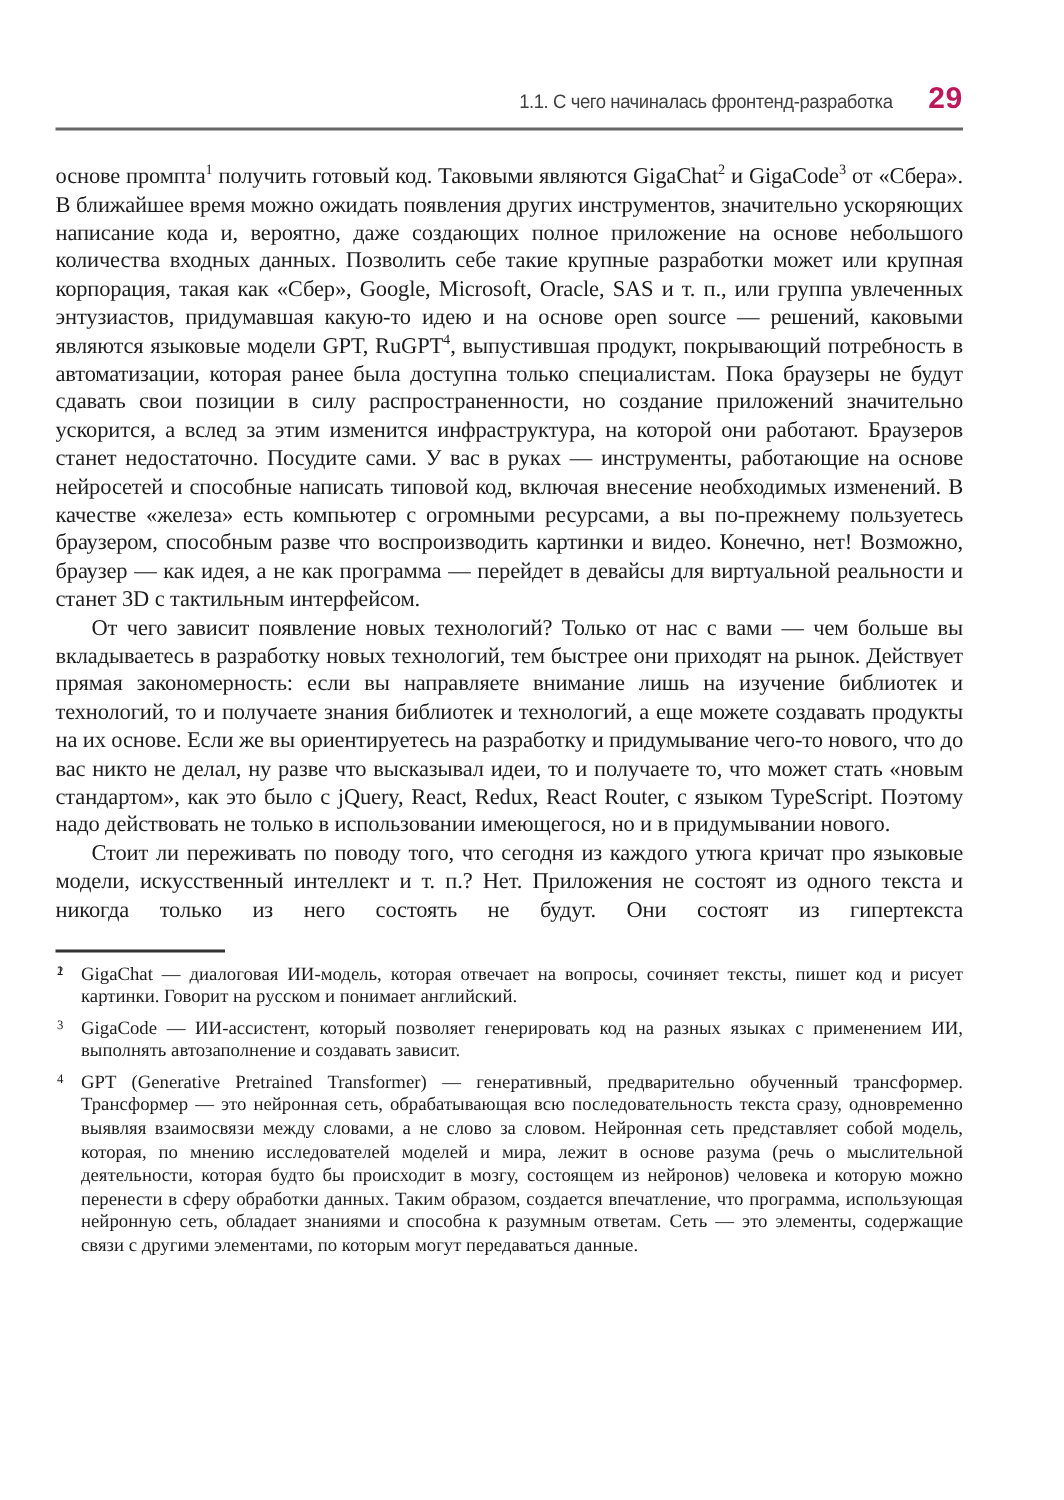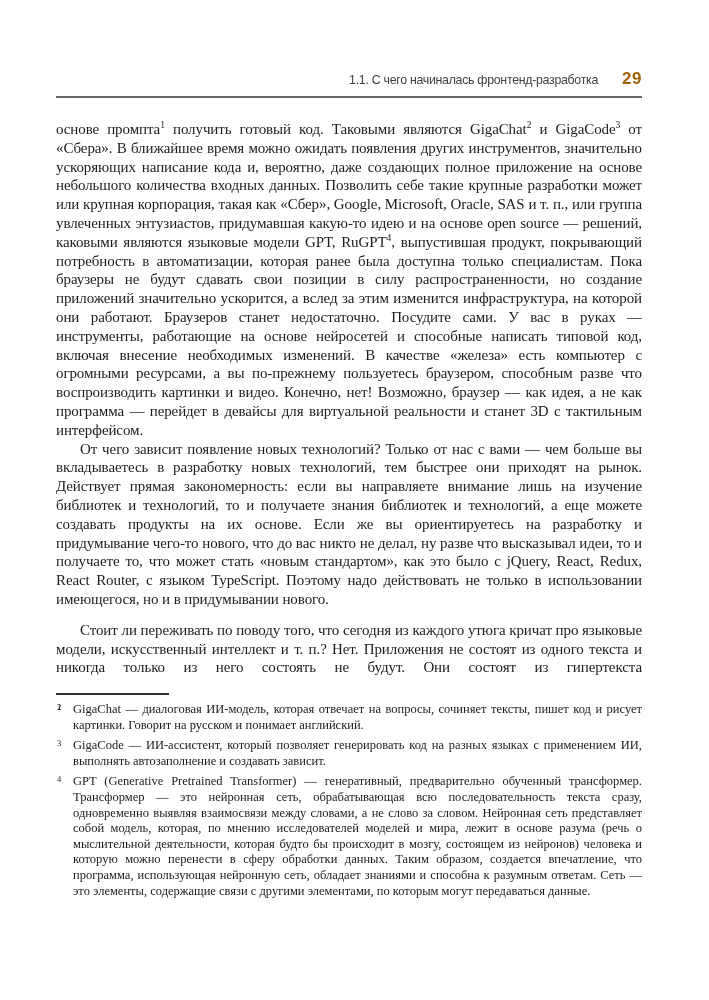--- a/index.html
+++ b/index.html
@@ -13,7 +13,7 @@
   .page{
     width:709px;height:1000px;box-sizing:border-box;
     background:var(--paper);
-    padding:55px 67px 0 56px;
+    padding:55px 67px 0 37px;
     overflow:hidden;
     position:relative;
     font-family:"Liberation Serif", serif;

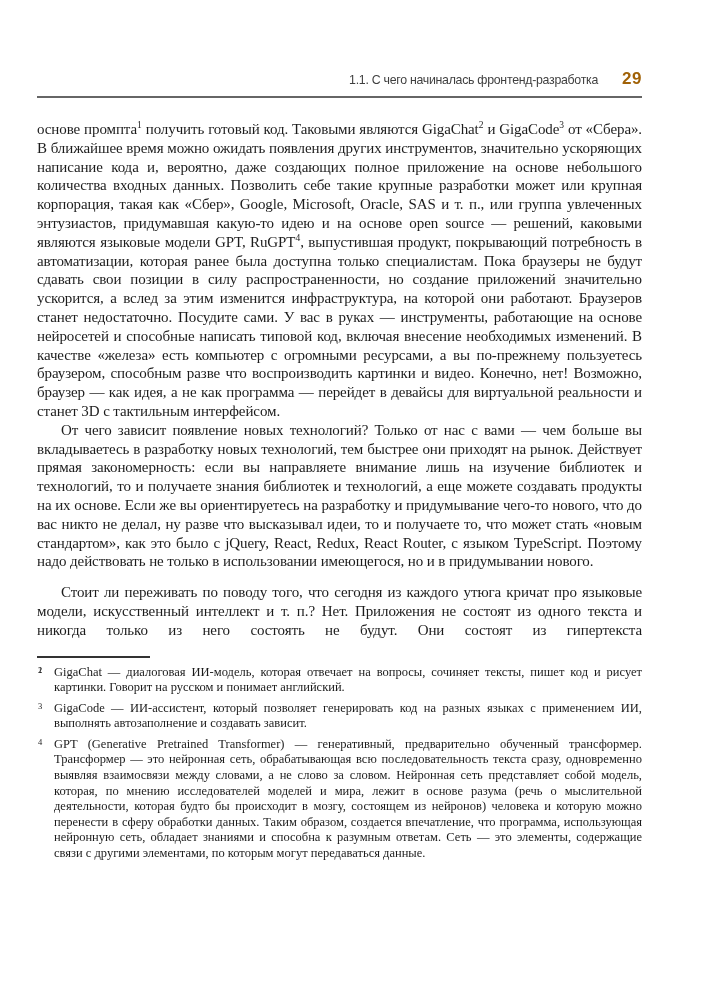--- a/index.html
+++ b/index.html
@@ -29,8 +29,8 @@
     transform:scaleX(0.95);transform-origin:right center;
   }
   .page-number{
-    font-size:17px;font-weight:bold;color:#a16207;
-    margin-left:24px;letter-spacing:0.5px;margin-top:14px;
+    font-size:20px;font-weight:bold;color:#be185d;
+    margin-left:24px;letter-spacing:0.5px;
   }
   .header-rule{
     height:2px;background:var(--rule);margin-top:7px;

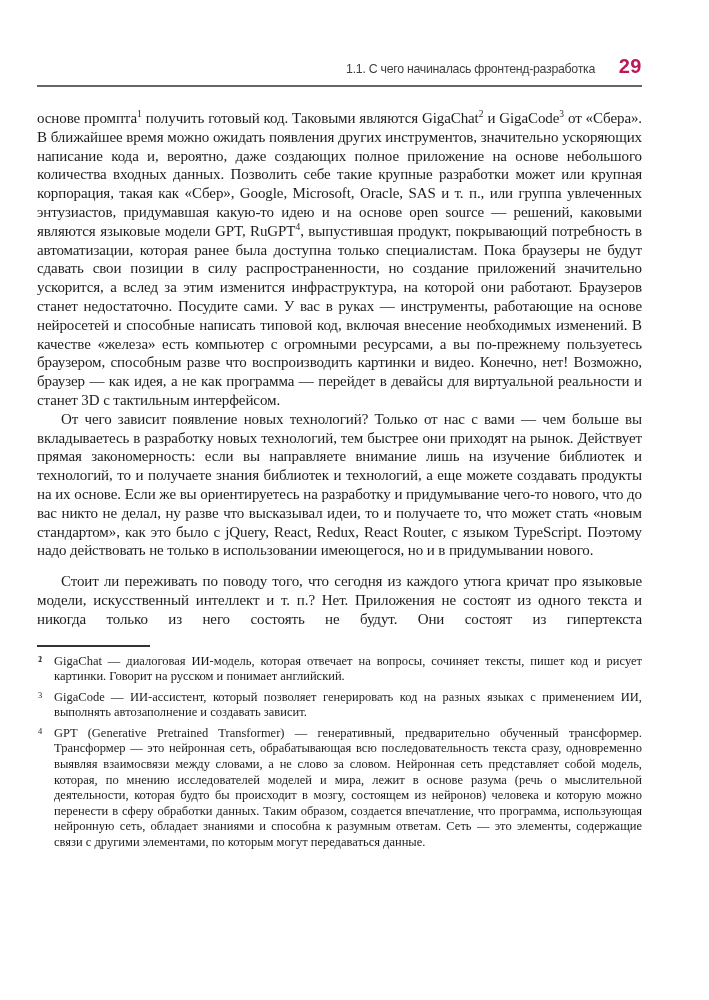--- a/index.html
+++ b/index.html
@@ -44,7 +44,7 @@
     letter-spacing:-0.1px;
   }
   .par.indent{text-indent:24px;}
-  .par.jlast{text-align-last:justify;margin-top:12px;}
+  .par.jlast{text-align-last:justify;}
   .par sup{
     font-size:9.5px;line-height:0;vertical-align:super;letter-spacing:0;
   }

